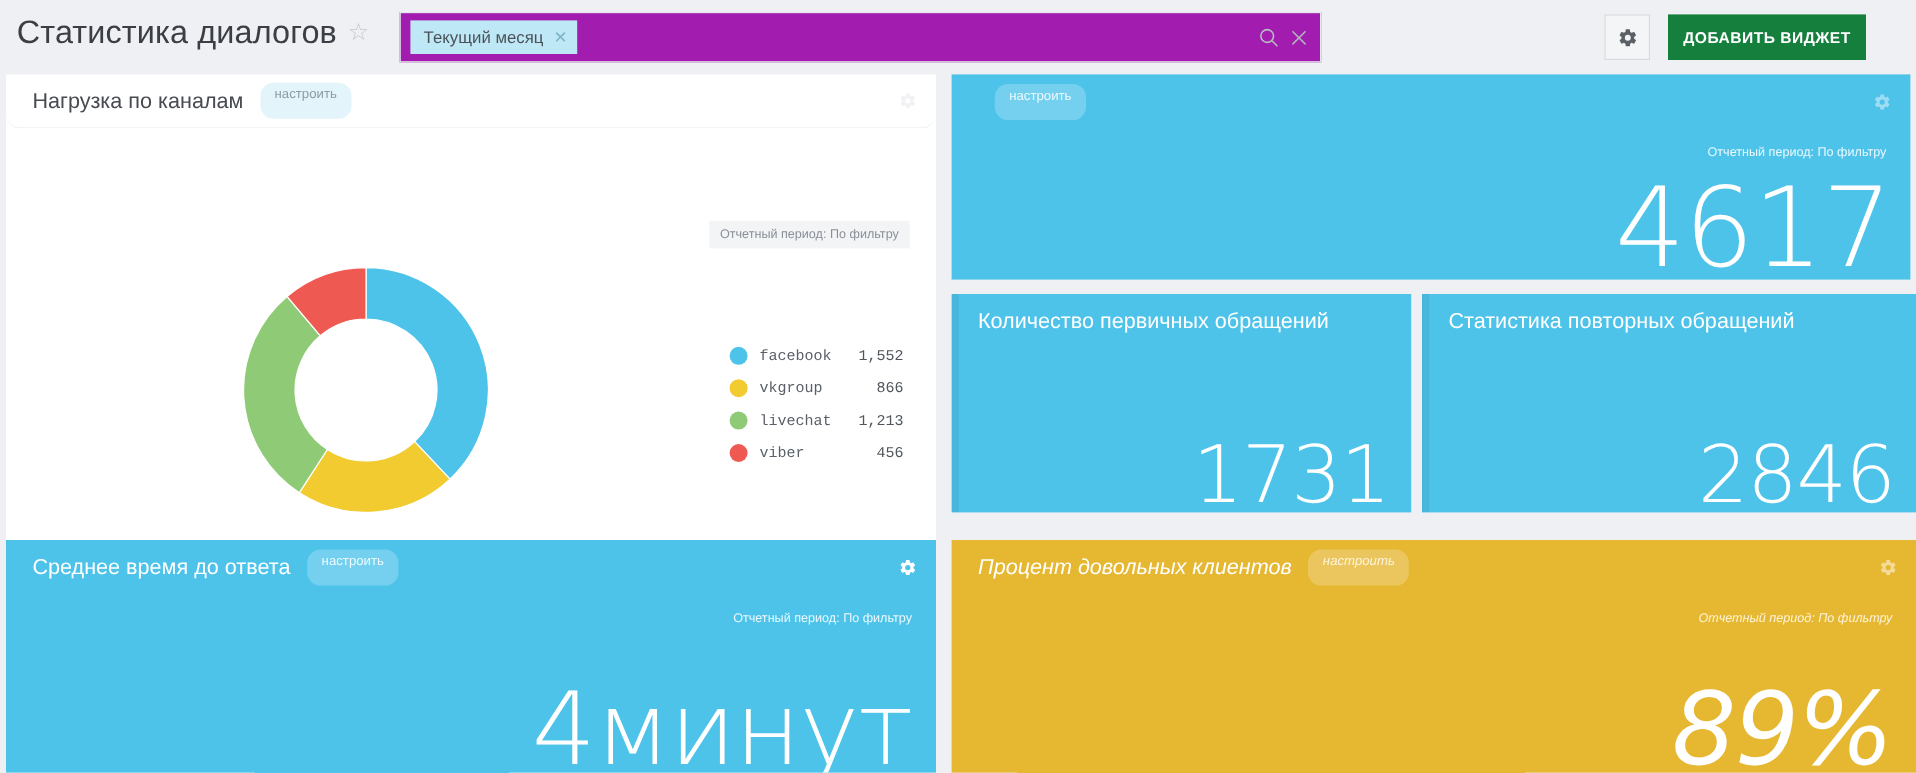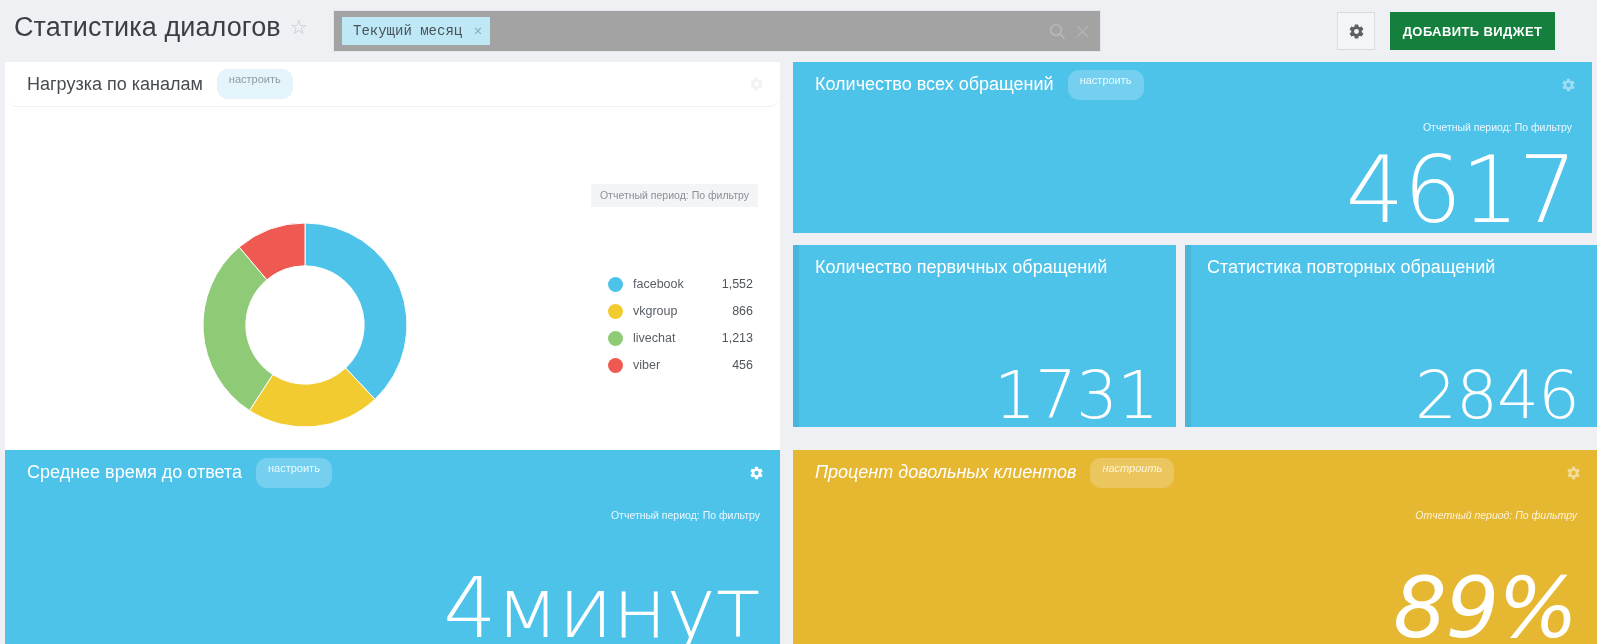--- a/index.html
+++ b/index.html
@@ -44,9 +44,8 @@
     position: absolute;
     left: 333px; top: 10px;
     width: 768px; height: 42px;
-    background: #a3a3a3;
+    background: #a21caf;
     border: 1px solid #e3e6ea;
-    font-family: Liberation Mono, monospace;
   }
   .chip {
     position: absolute;

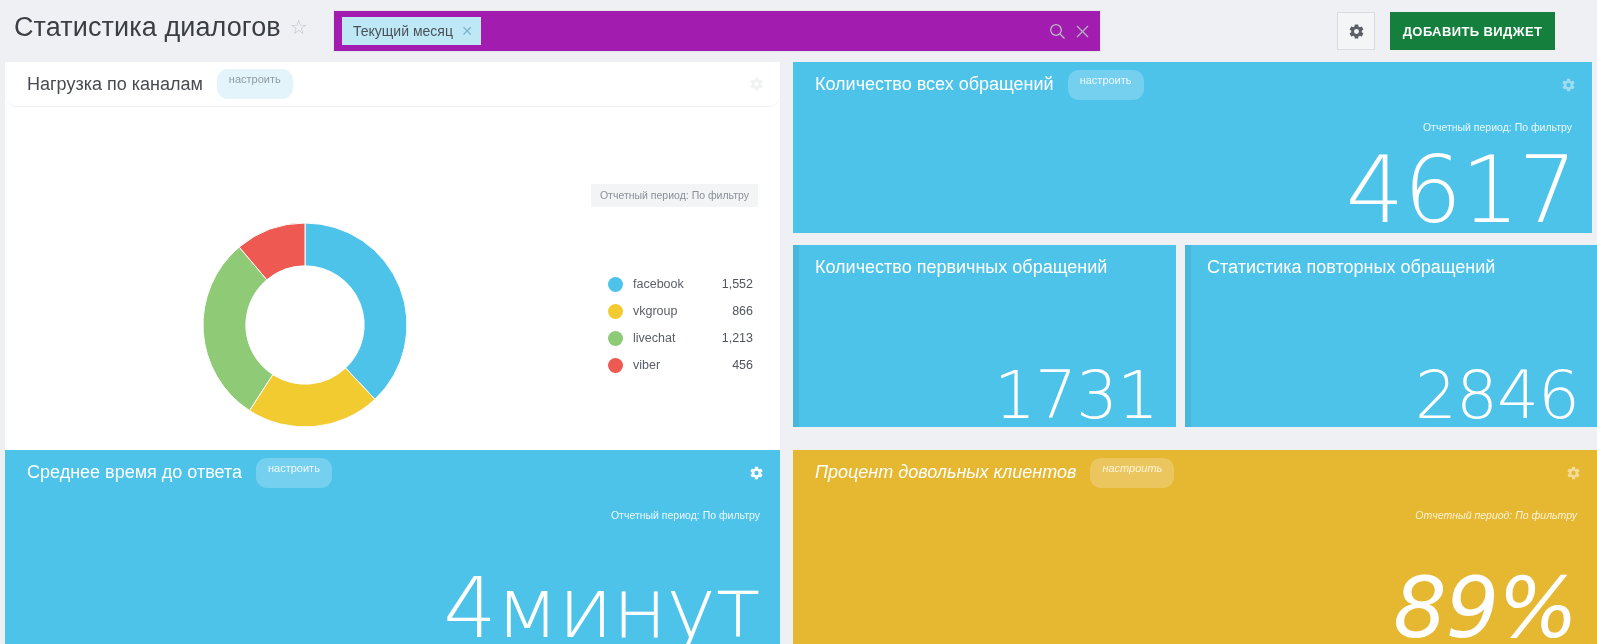--- a/index.html
+++ b/index.html
@@ -308,7 +308,6 @@
 
   <div class="widget w-blue" style="left:793px; top:0px; width:799px; height:171px;">
     <div class="wh">
-      <span class="wh-title light">Количество всех обращений</span>
       <span class="tune-badge tune-light">настроить</span>
       <span class="wh-gear">
         <svg width="15" height="15" viewBox="0 0 24 24">

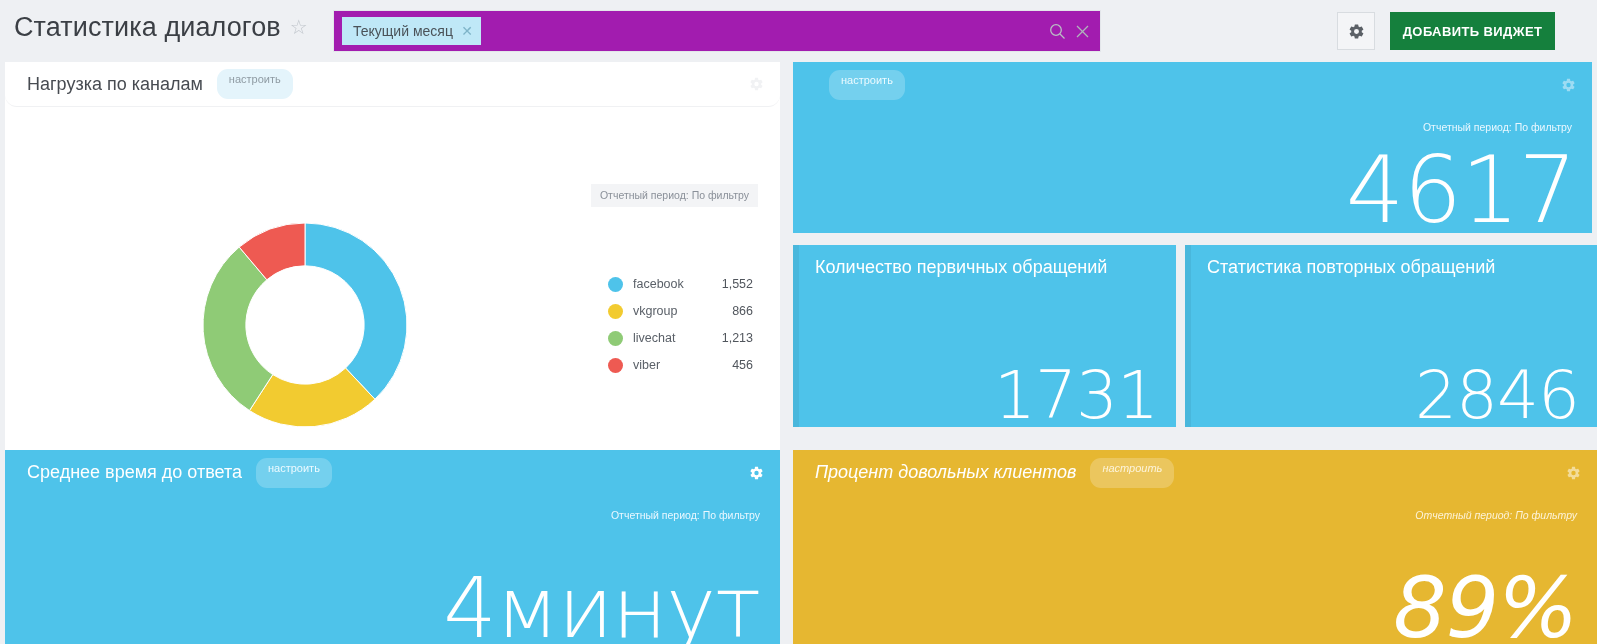--- a/index.html
+++ b/index.html
@@ -197,10 +197,11 @@
   }
   .legend-row {
     display: flex;
-    align-items: flex-start;
+    align-items: flex-end;
     height: 27px;
     font-size: 12.5px;
     color: #5a6068;
+    font-family: Liberation Mono, monospace;
   }
   .legend-dot {
     width: 15px; height: 15px;

